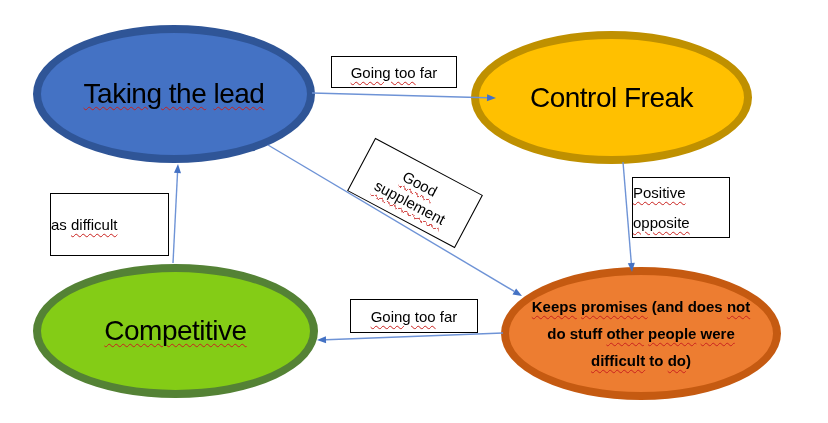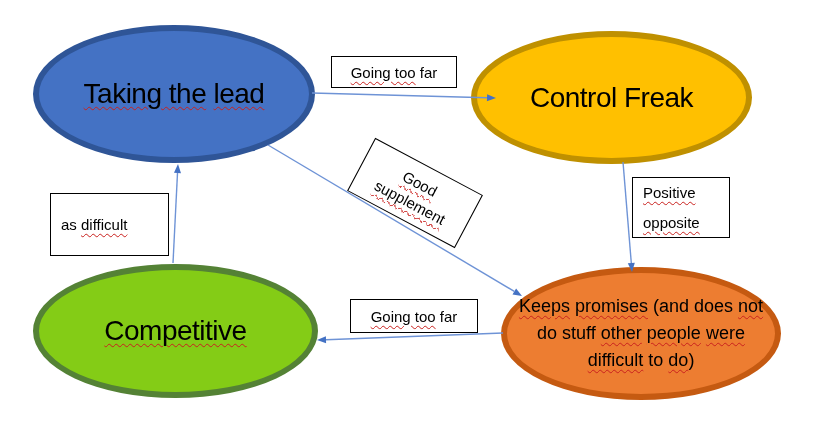--- a/index.html
+++ b/index.html
@@ -15,7 +15,7 @@
   .ellipse {
     position: absolute;
     border-radius: 50%;
-    border: 6px solid #eab308;
+    border: 8px solid #eab308;
     box-sizing: border-box;
     display: flex;
     flex-direction: column;

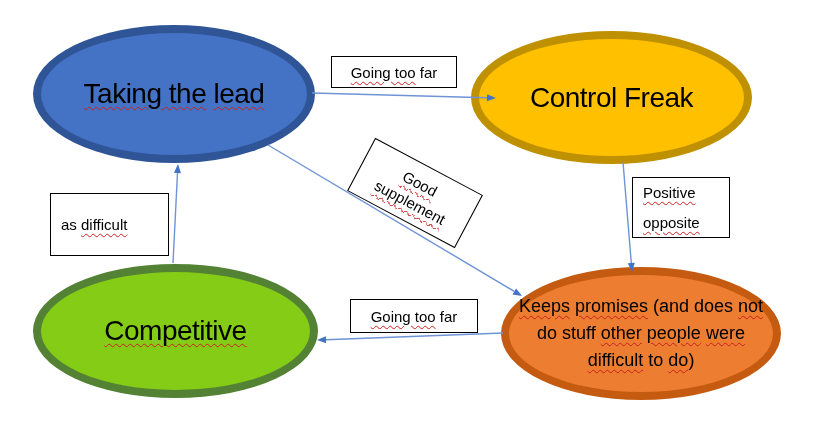--- a/index.html
+++ b/index.html
@@ -44,7 +44,7 @@
     justify-content: center;
     font-size: 15px;
   }
-  .label-box.pad-left { padding-left: 10px; align-items: flex-start; }
+  .label-box.pad-left { align-items: flex-start; }
   .label-box.centered { align-items: center; text-align: center; }
   .lh31 { line-height: 31px; }
   .lh30 { line-height: 30px; }

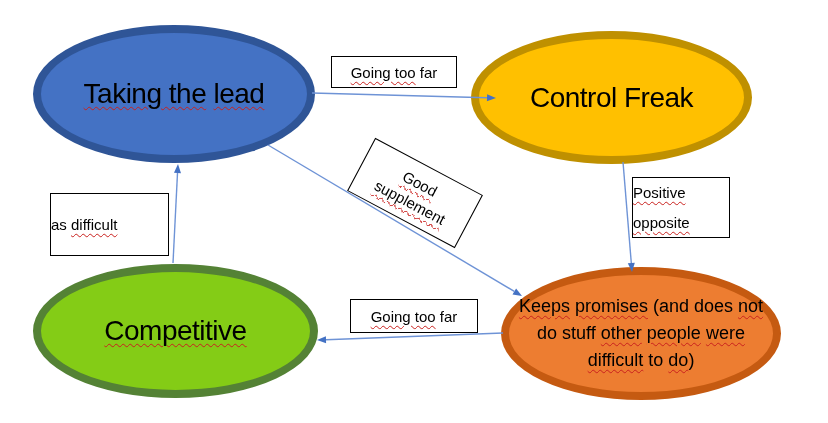--- a/index.html
+++ b/index.html
@@ -30,9 +30,10 @@
     letter-spacing: -0.5px;
   }
   .node-text-small {
-    font-size: 18px;
+    font-size: 15px;
     line-height: 27px;
     white-space: nowrap;
+    font-weight: bold;
   }
   .label-box {
     position: absolute;

